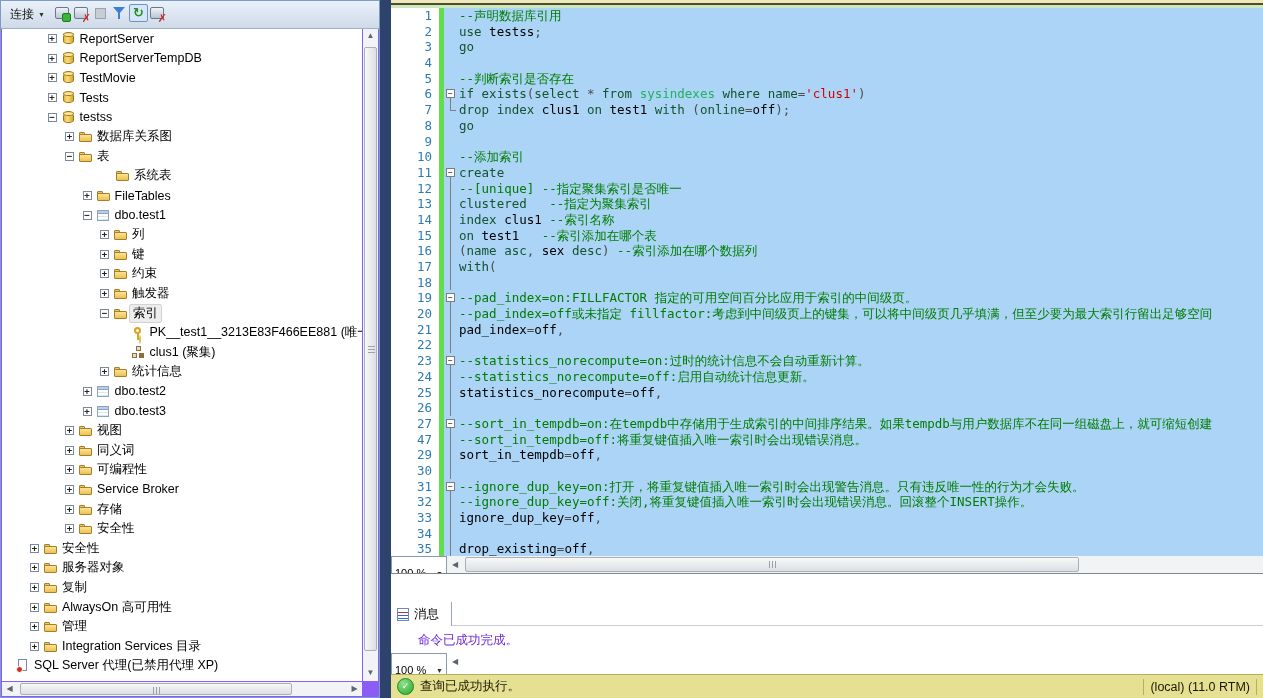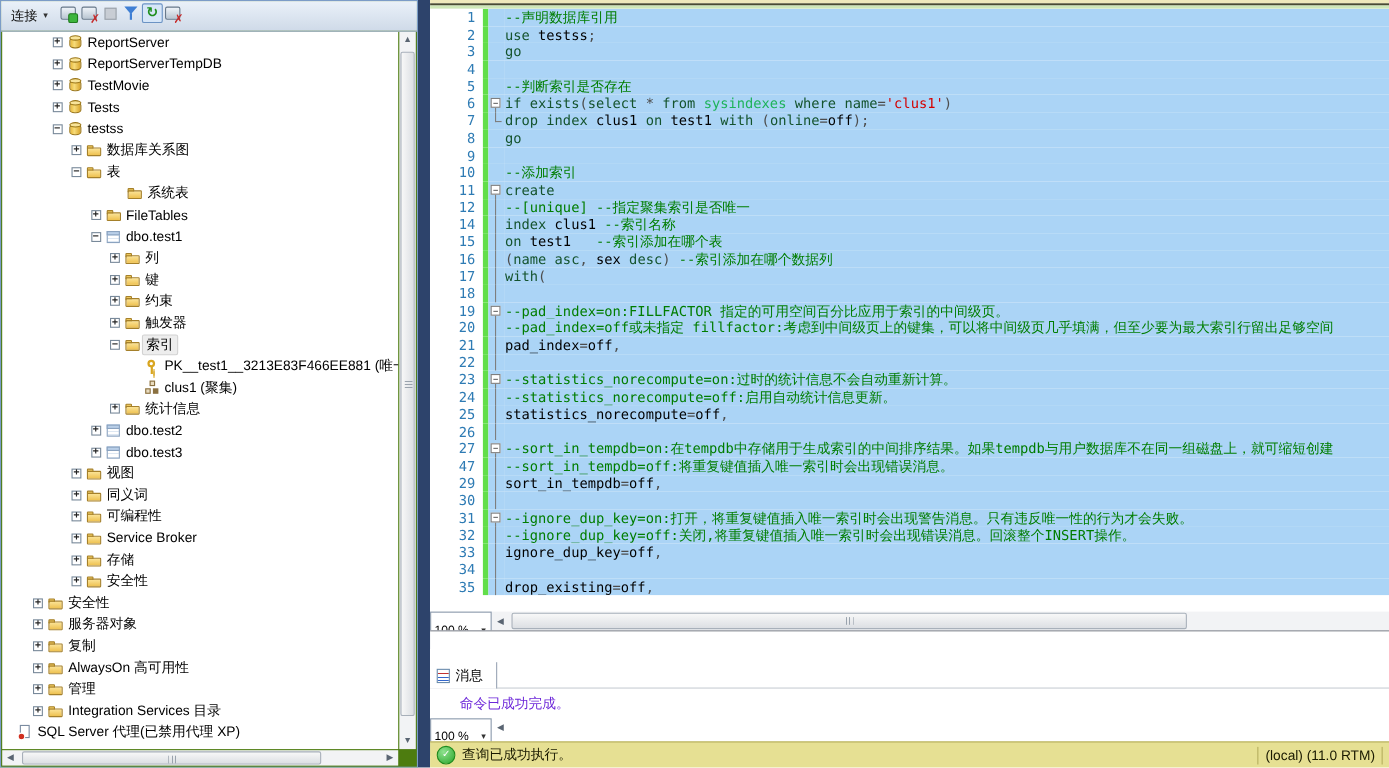--- a/index.html
+++ b/index.html
@@ -6,7 +6,7 @@
   .app{position:relative;width:1263px;height:698px;overflow:hidden;background:#fff;
        font-family:"Liberation Sans","DejaVu Sans",sans-serif;}
   
-  .left-panel{position:absolute;left:0;top:0;width:380px;height:698px;background:#4d7c0f;
+  .left-panel{position:absolute;left:0;top:0;width:380px;height:698px;background:#8b5cf6;
               border:1px solid #7b9cc7;box-sizing:border-box;}
   .oe-toolbar{position:absolute;left:0;top:0;right:0;height:27px;display:flex;align-items:center;gap:4px;
               padding:0 5px;background:linear-gradient(#eaf1f9,#cfdae8);border-bottom:1px solid #9fb1c4;}

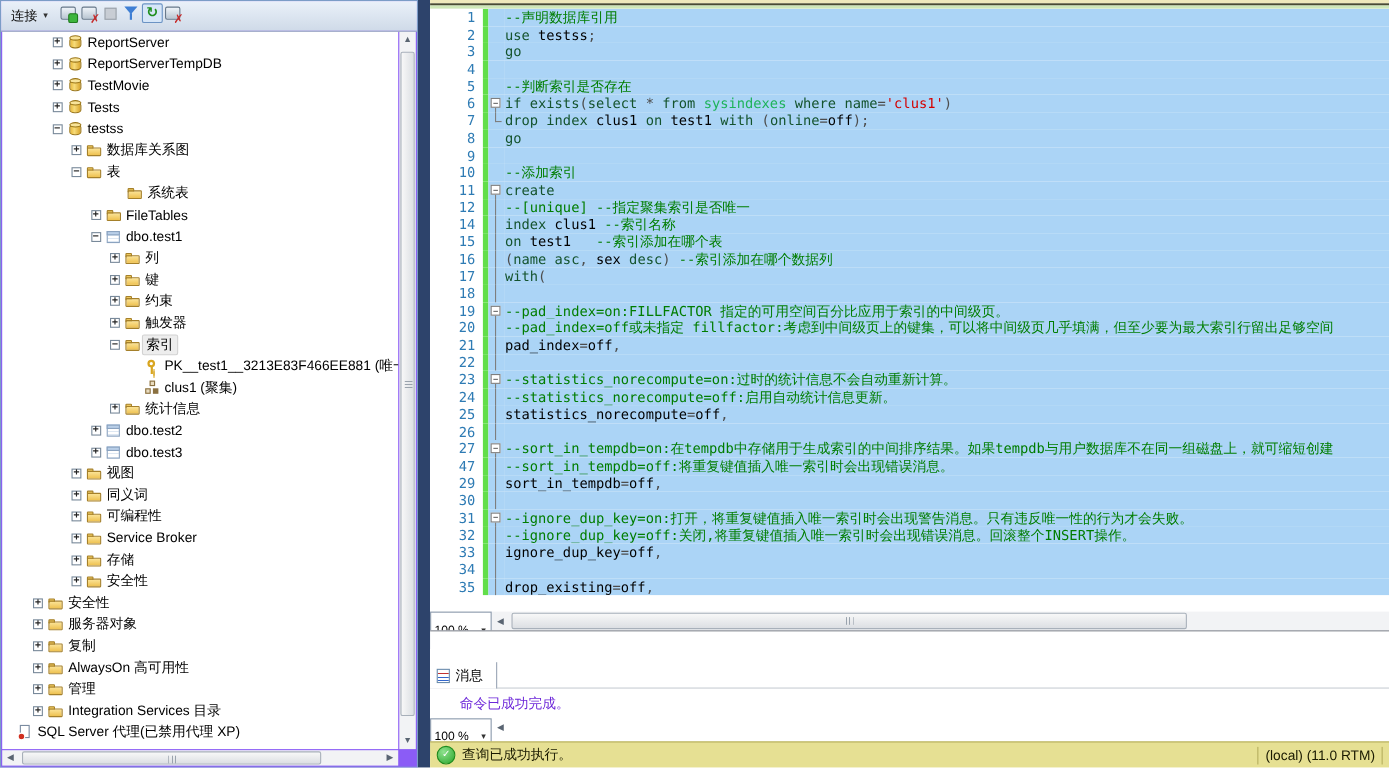--- a/index.html
+++ b/index.html
@@ -391,6 +391,12 @@
           <span class="ct"><span class="c-c">--[unique] --指定聚集索引是否唯一</span></span>
         </div>
         <div class="cl">
+          <span class="ln">13</span>
+          <span class="chg"></span>
+          <span class="fold fl"></span>
+          <span class="ct"><span class="c-k">clustered</span><span class="c-p">   </span><span class="c-c">--指定为聚集索引</span></span>
+        </div>
+        <div class="cl">
           <span class="ln">14</span>
           <span class="chg"></span>
           <span class="fold fl"></span>

